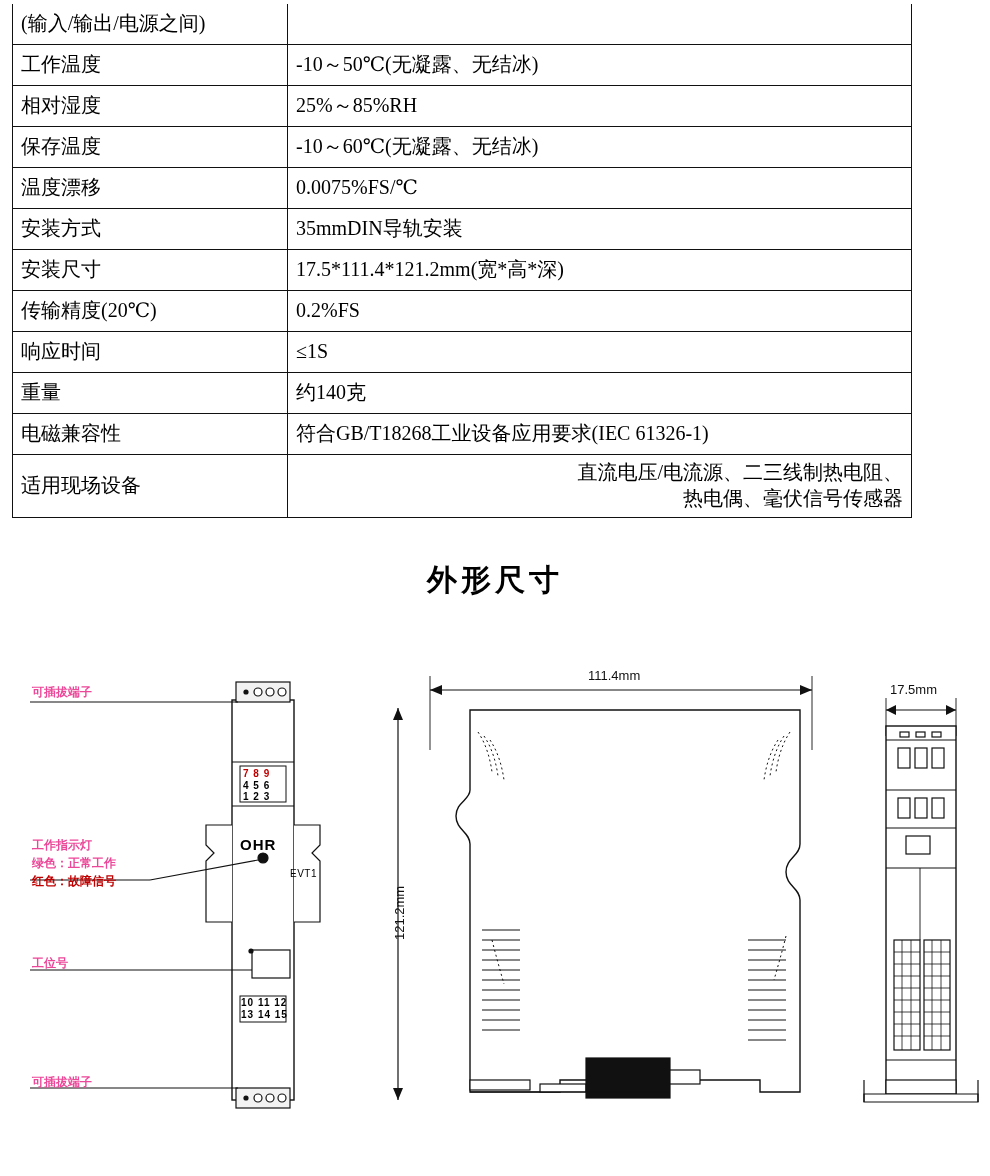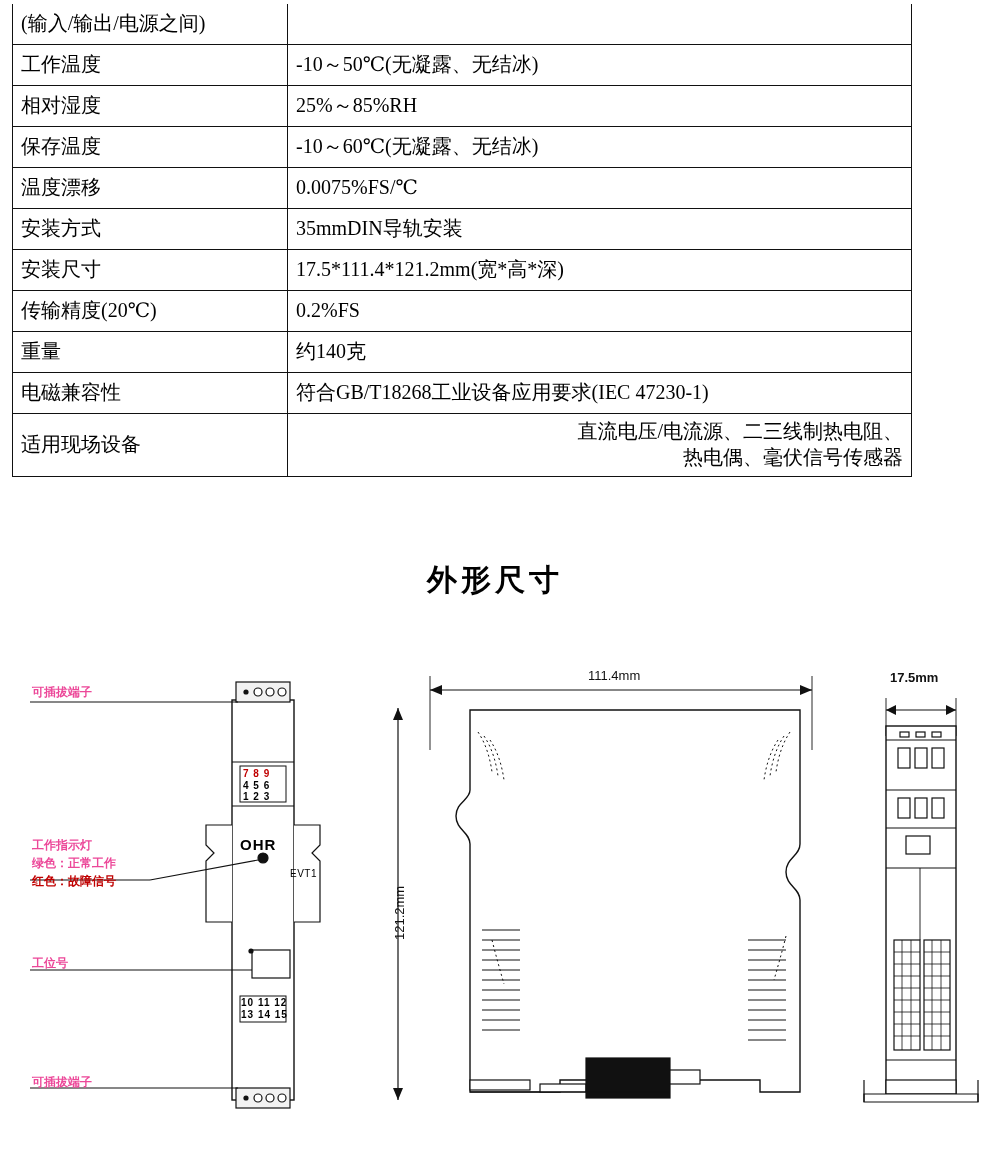--- a/index.html
+++ b/index.html
@@ -141,6 +141,10 @@
     <tr>
       <td class="label">传输精度(20℃)</td>
       <td>0.2%FS</td>
+    </tr>
+    <tr>
+      <td class="label">响应时间</td>
+      <td>≤1S</td>
     </tr>
     <tr>
       <td class="label">重量</td>

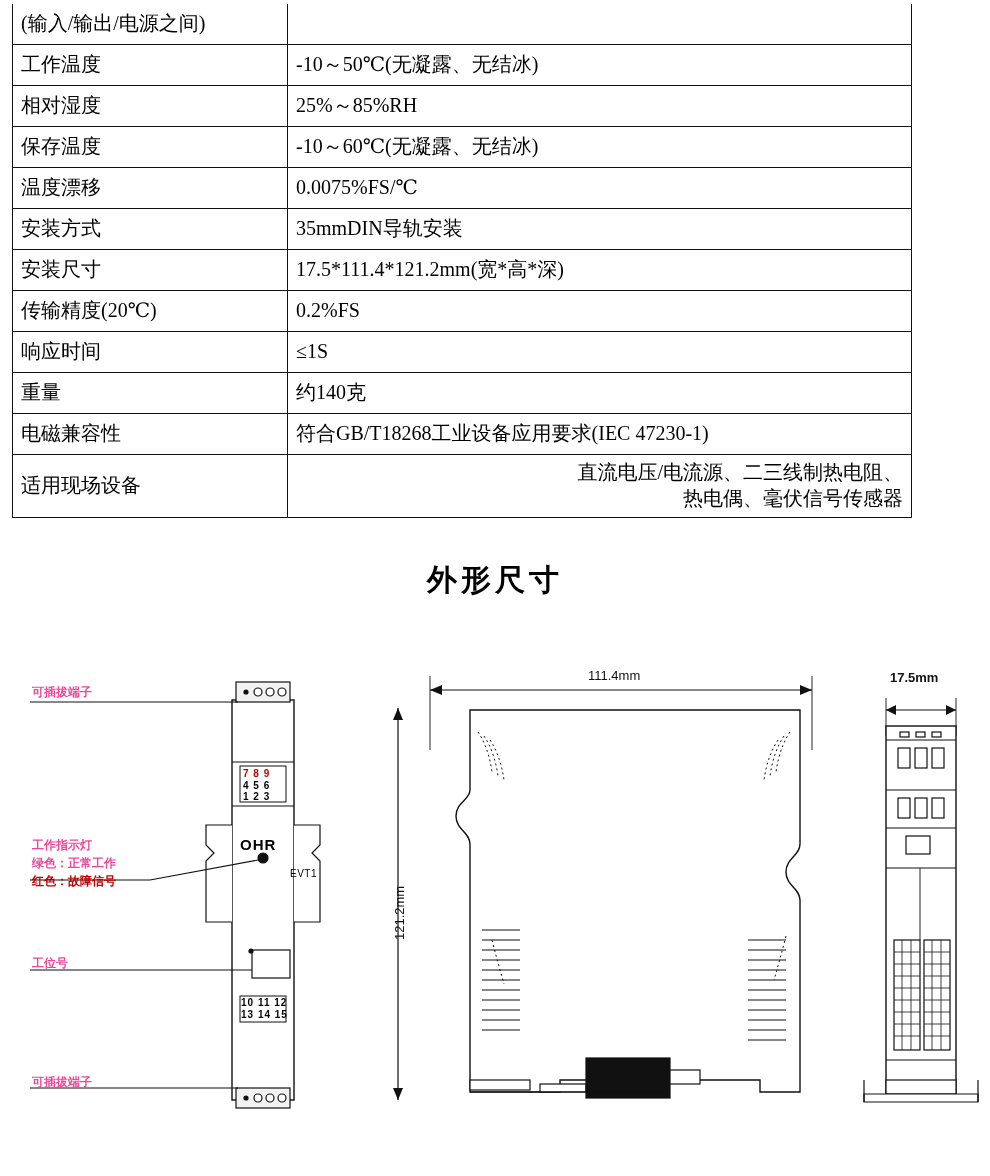--- a/index.html
+++ b/index.html
@@ -152,7 +152,7 @@
     </tr>
     <tr>
       <td class="label">电磁兼容性</td>
-      <td>符合GB/T18268工业设备应用要求(IEC 47230-1)</td>
+      <td>符合GB/T18268工业设备应用要求(IEC 61326-1)</td>
     </tr>
     <tr>
       <td class="label">适用现场设备</td>

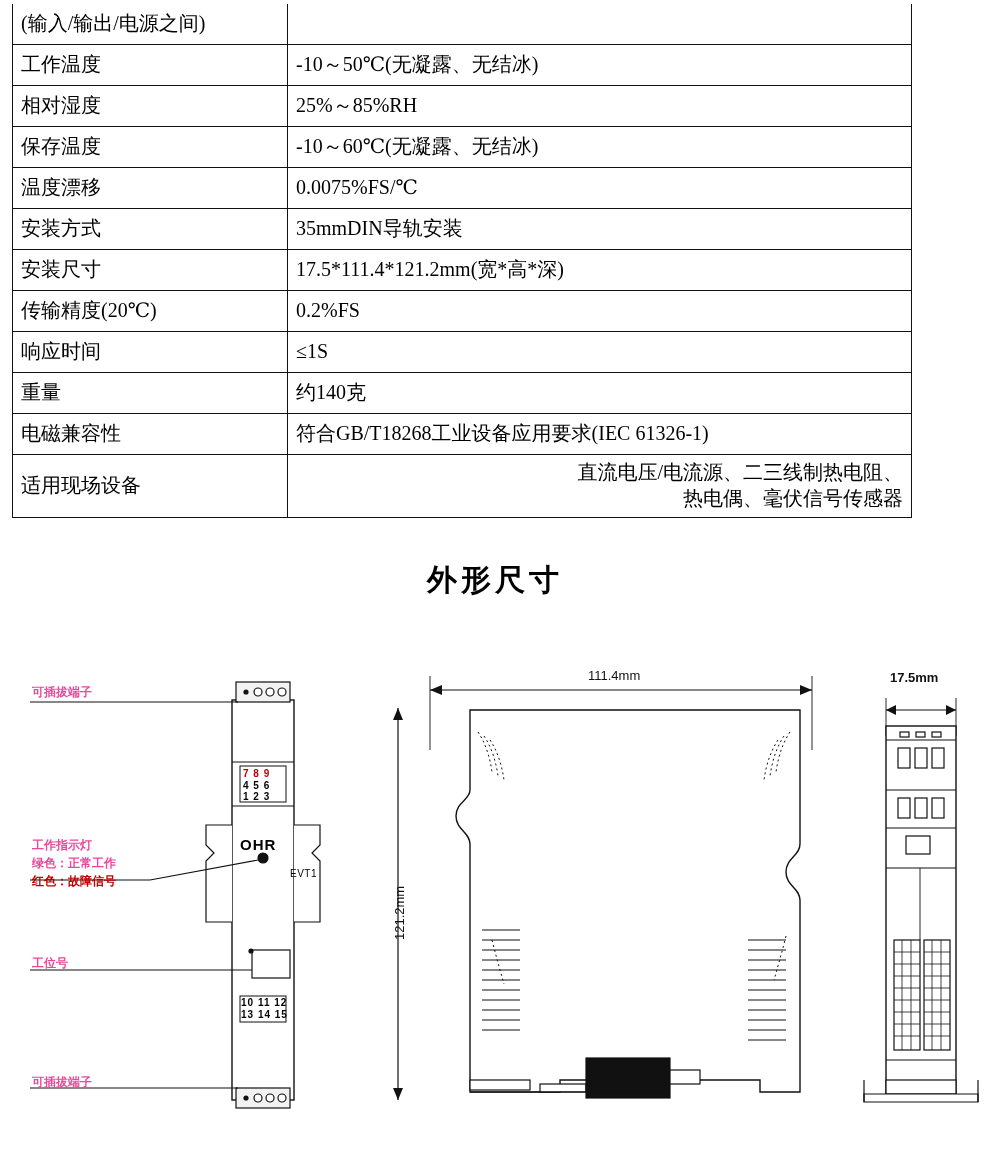--- a/index.html
+++ b/index.html
@@ -346,7 +346,7 @@
 
   <div class="dim-lbl" style="left:588px; top:28px;">111.4mm</div>
   <div class="dim-lbl vertical" style="left:392px; top:300px;">121.2mm</div>
-  <div class="dim-lbl" style="left:890px; top:30px;font-weight:bold;">17.5mm</div>
+  <div class="dim-lbl" style="left:890px; top:42px;">17.5mm</div>
 </div>
 
 </body></html>

